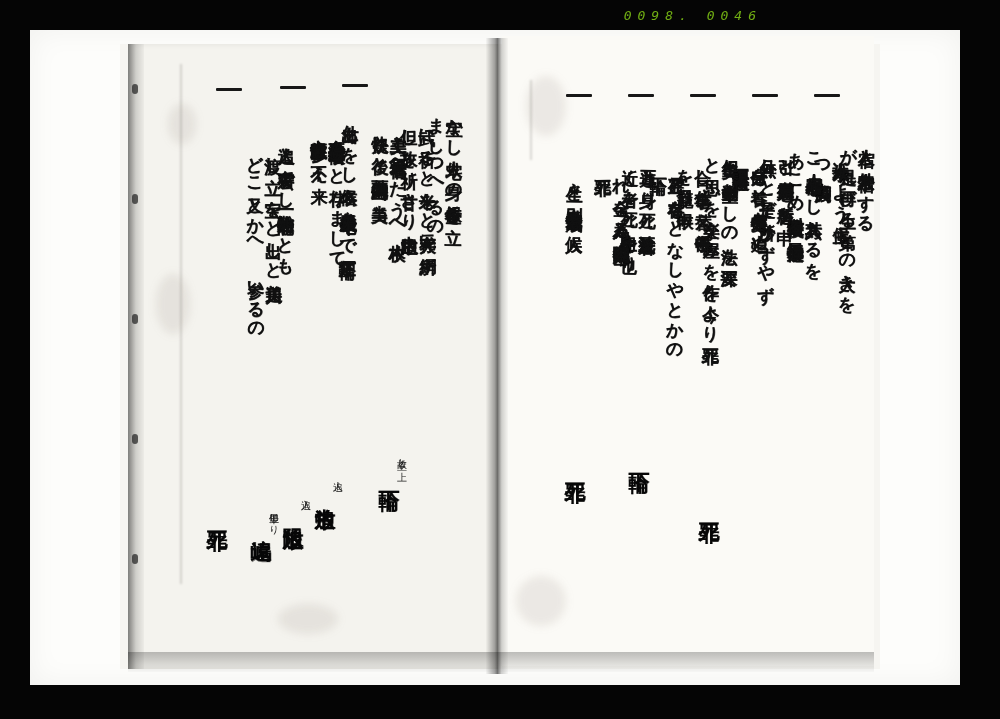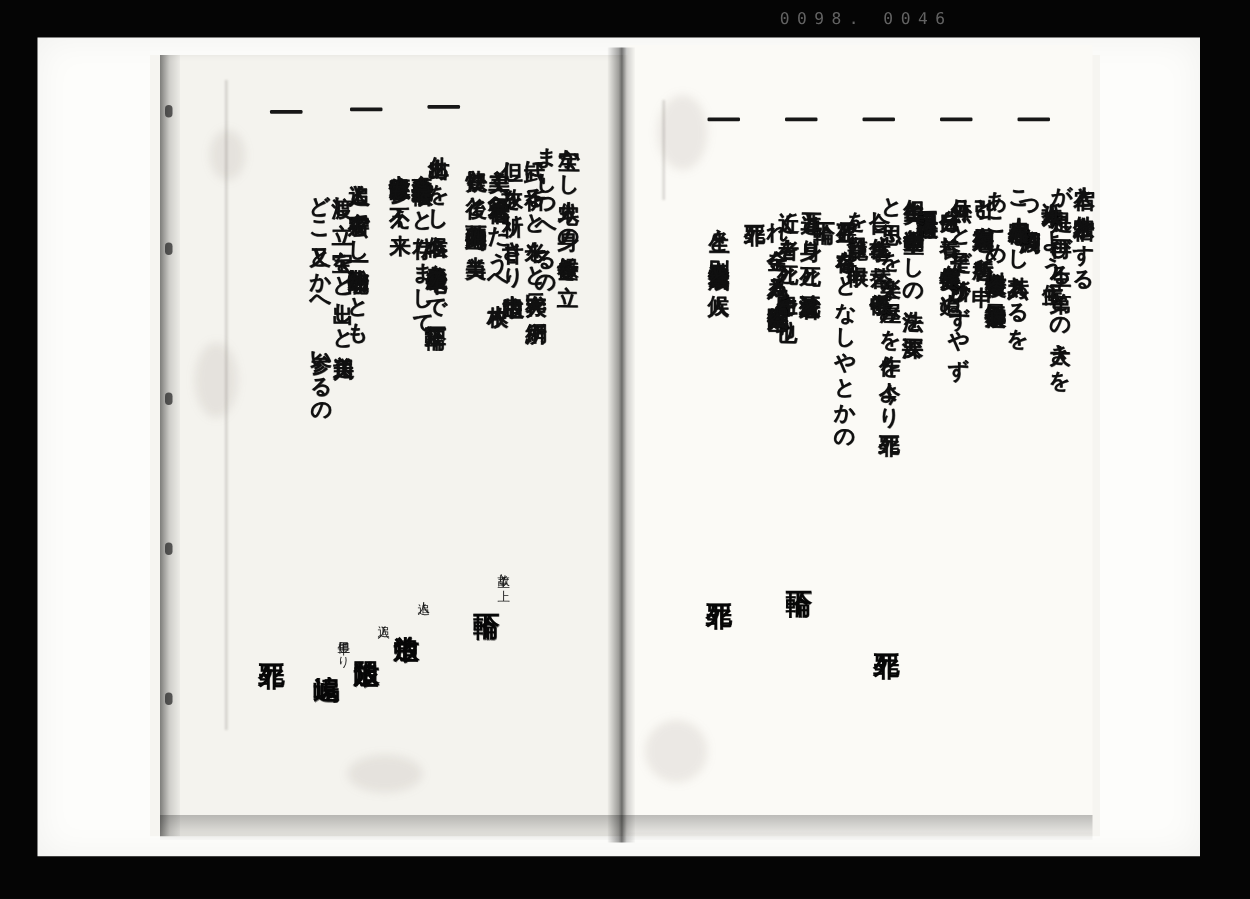--- a/index.html
+++ b/index.html
@@ -27,12 +27,13 @@
     position: absolute;
     top: 8px;
     right: 238px;
-    color: #737373;
+    color: #84cc16;
     font-family: "DejaVu Sans Mono", monospace;
     font-size: 13px;
     letter-spacing: 6px;
     opacity: 0.85;
     white-space: pre;
+    font-style: italic;
   }
 
   

